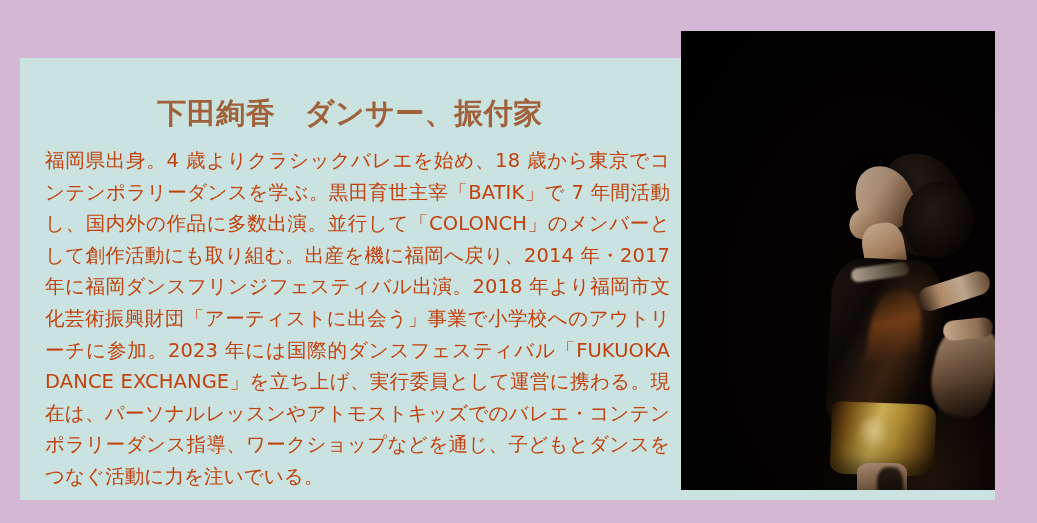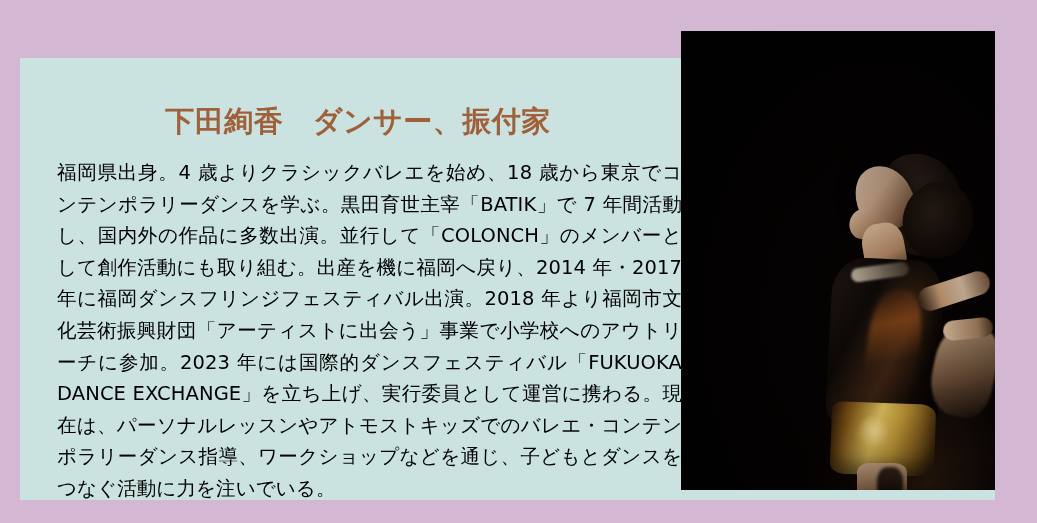--- a/index.html
+++ b/index.html
@@ -44,7 +44,7 @@
     letter-spacing: 0.5px;
     color: #a0603a;
     white-space: nowrap;
-    margin: 8px;
+    margin: 0;
     line-height: 1.1;
   }
 

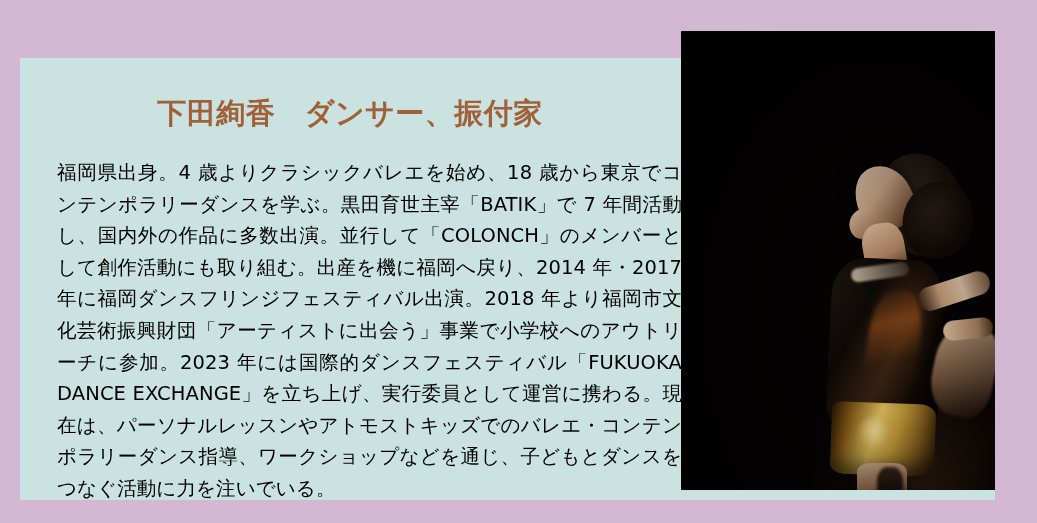--- a/index.html
+++ b/index.html
@@ -56,10 +56,10 @@
     font-family: "DejaVu Sans", "Liberation Sans", sans-serif;
     font-size: 19.5px;
     line-height: 31.6px;
-    color: #000000;
+    color: #c2410c;
     text-align: justify;
     text-justify: inter-character;
-    margin: 12px;
+    margin: 0;
     letter-spacing: 0.1px;
   }
 

